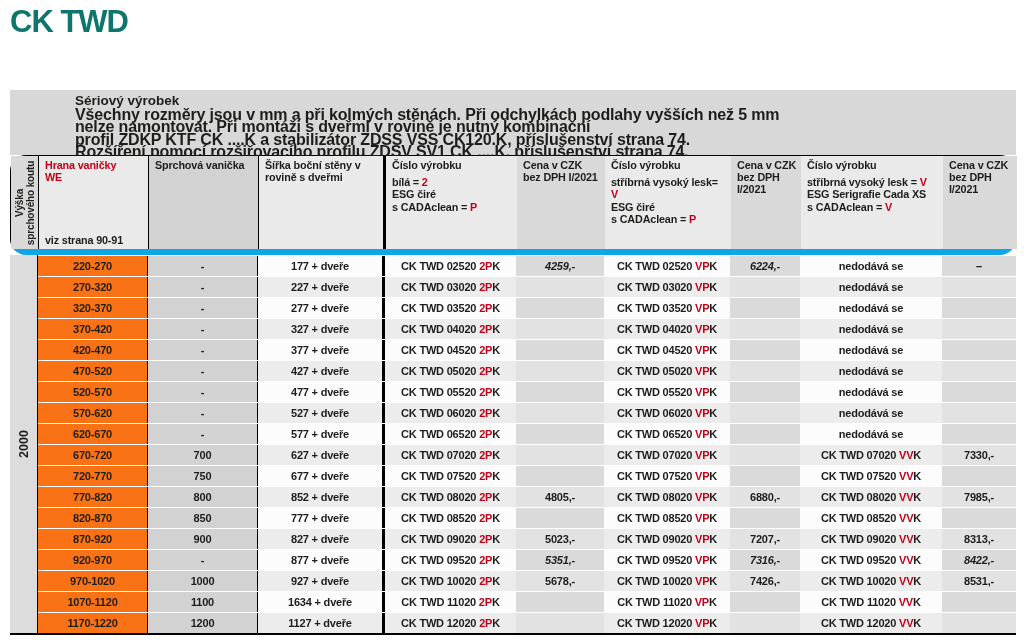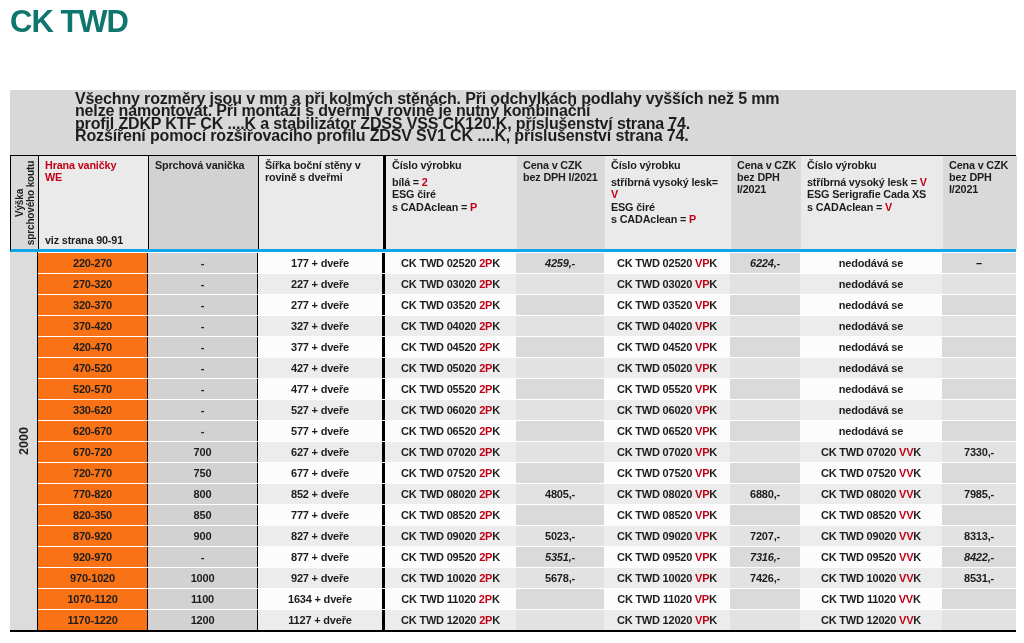--- a/index.html
+++ b/index.html
@@ -72,6 +72,7 @@
 
   <div class="intro">
     <div class="intro-block">
+      <div class="intro-title">Sériový výrobek</div>
       <div class="intro-line">Všechny rozměry jsou v mm a při kolmých stěnách. Při odchylkách podlahy vyšších než 5 mm nelze namontovat. Při montáži s dveřmi v rovině je nutný kombinační</div>
       <div class="intro-line">profil ZDKP KTF CK ....K  a stabilizátor ZDSS VSS CK120.K, příslušenství strana 74.</div>
       <div class="intro-line">Rozšíření pomocí rozšiřovacího profilu ZDSV SV1 CK ....K, příslušenství strana 74.</div>

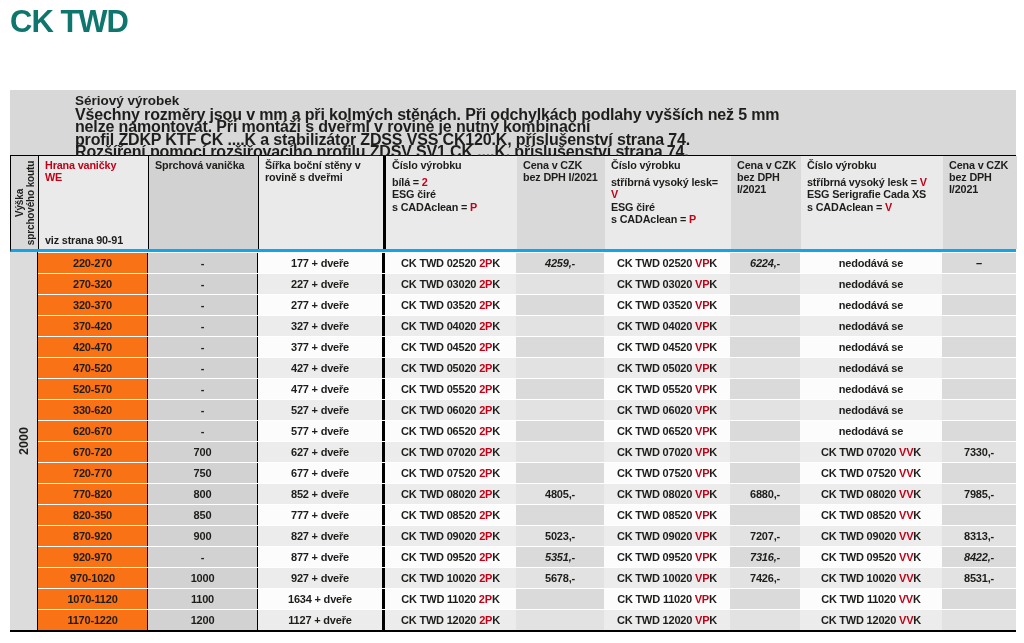--- a/index.html
+++ b/index.html
@@ -26,7 +26,7 @@
   .thead{
     display:grid;grid-template-columns:28px 110px 110px 127px 131px 88px 126px 70px 142px 74px;
     height:93px;box-sizing:content-box;
-    border-top:1px solid #000;border-bottom:3px solid #0ea5e9;border-left:1px solid #000;
+    border-top:1px solid #000;border-bottom:6px solid #0ea5e9;border-left:1px solid #000;border-radius:16px;
   }
   .th{box-sizing:border-box;font-size:10.8px;font-weight:bold;line-height:12.2px;
       padding:3px 4px 3px 6px;letter-spacing:-0.15px;position:relative;}

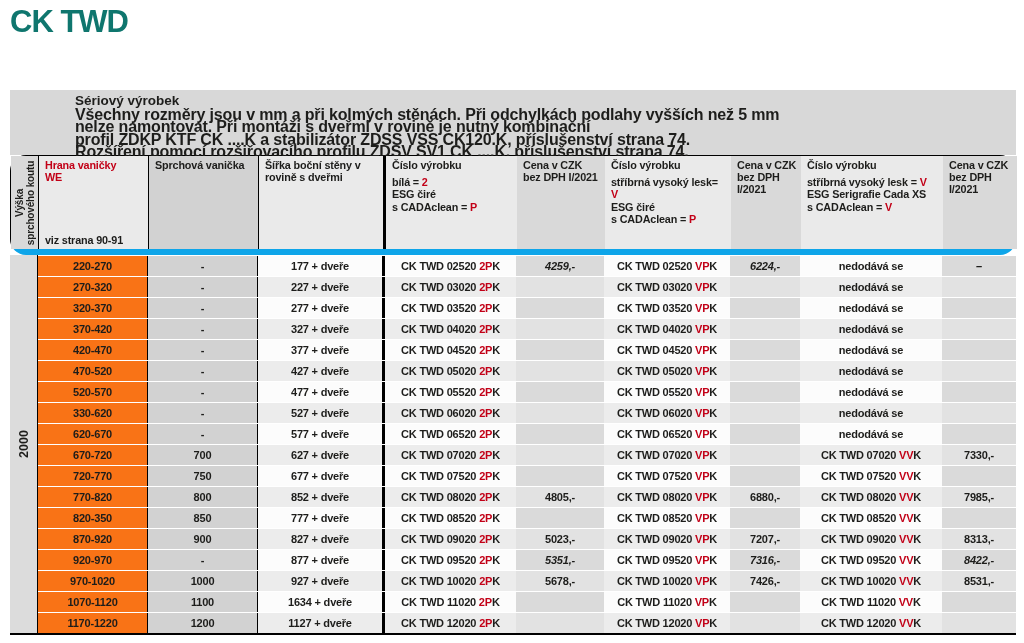--- a/index.html
+++ b/index.html
@@ -201,7 +201,7 @@
     <div class="td c9"></div>
   </div>
       <div class="tr even">
-    <div class="td c1">330-620</div>
+    <div class="td c1">570-620</div>
     <div class="td c2">-</div>
     <div class="td c3">527 + dveře</div>
     <div class="td c4">CK TWD 06020&nbsp;<span class="red">2P</span>K</div>

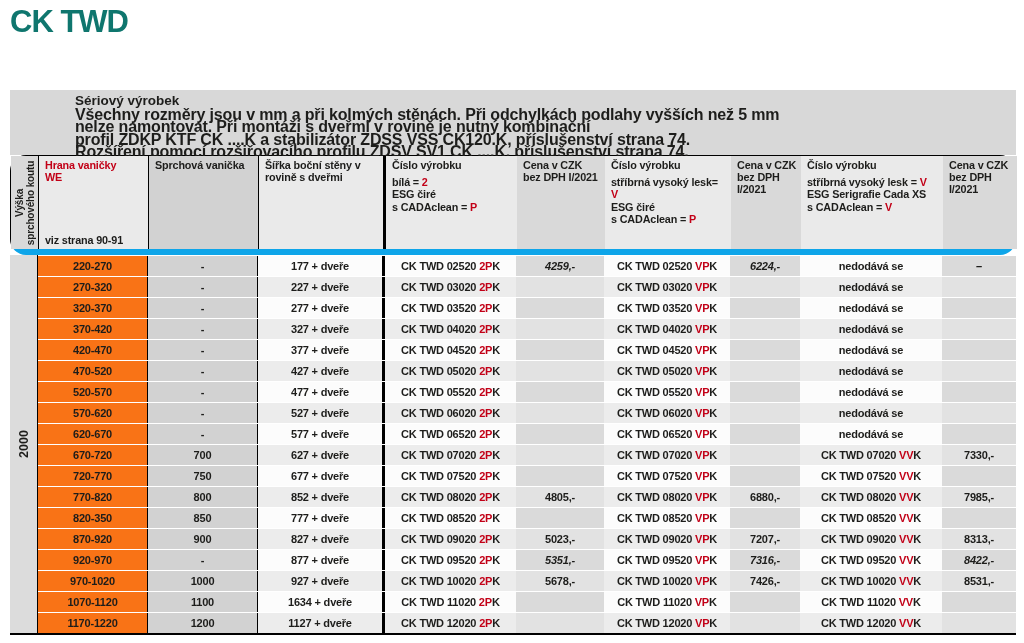--- a/index.html
+++ b/index.html
@@ -256,7 +256,7 @@
     <div class="td c9">7985,-</div>
   </div>
       <div class="tr odd">
-    <div class="td c1">820-350</div>
+    <div class="td c1">820-870</div>
     <div class="td c2">850</div>
     <div class="td c3">777 + dveře</div>
     <div class="td c4">CK TWD 08520&nbsp;<span class="red">2P</span>K</div>

